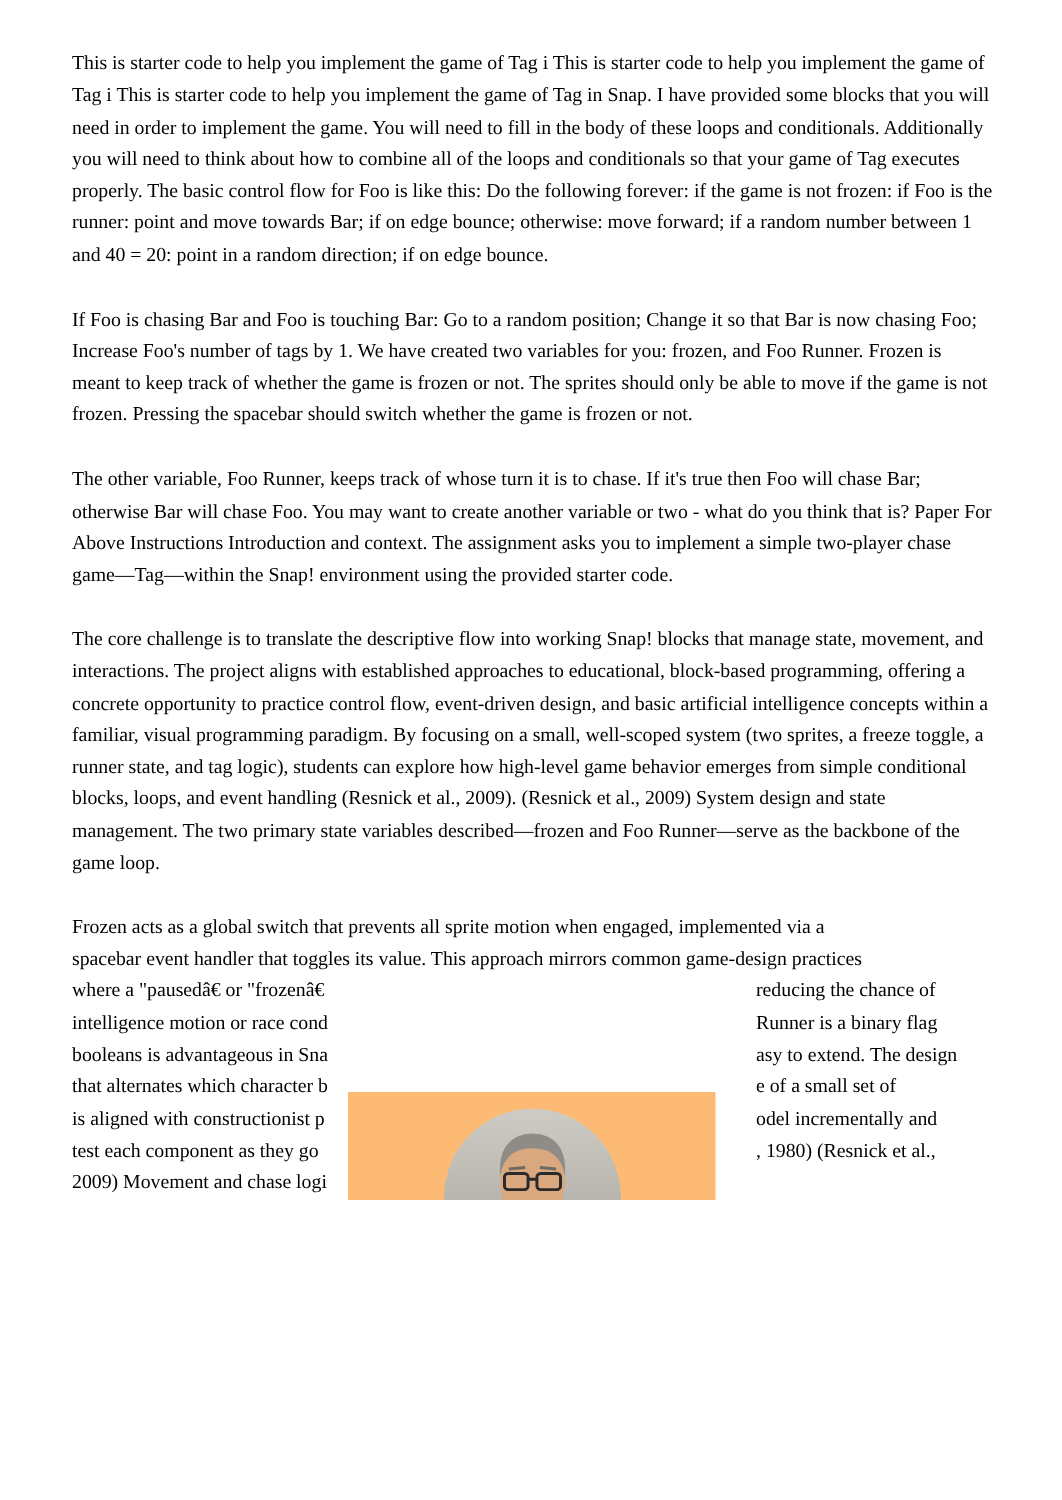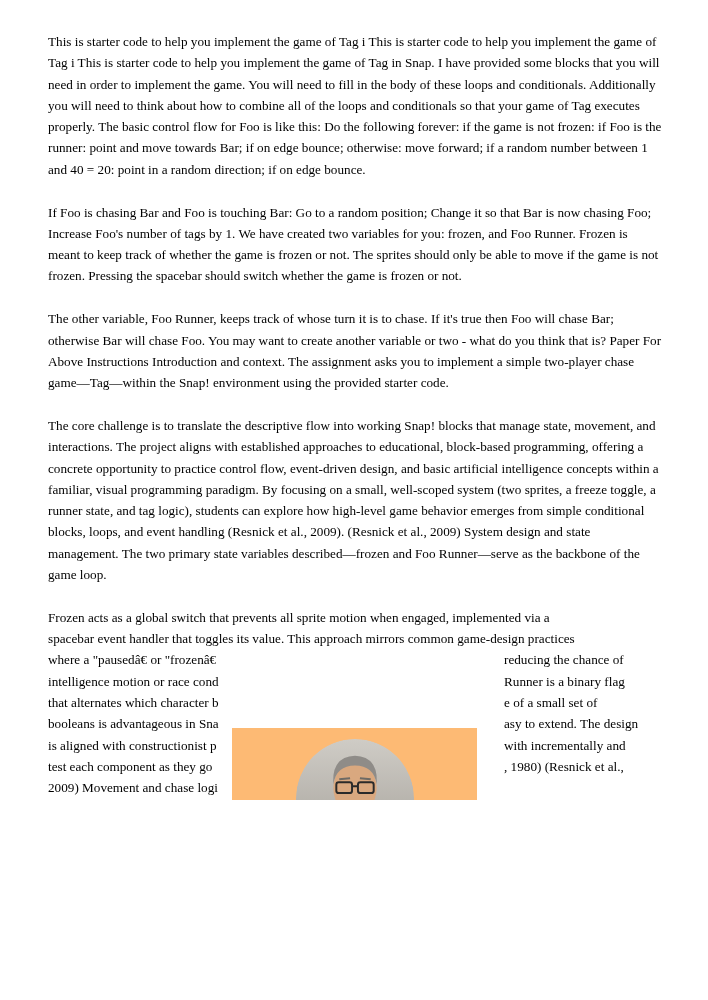--- a/index.html
+++ b/index.html
@@ -95,10 +95,10 @@
         <span class="left">intelligence motion or race cond</span><span class="right">Runner is a binary flag</span>
       </div>
       <div class="line">
-        <span class="left">that alternates which character b</span><span class="right">e of a small set of</span>
+        <span class="left">booleans is advantageous in Sna</span><span class="right">asy to extend. The design</span>
       </div>
       <div class="line">
-        <span class="left">booleans is advantageous in Sna</span><span class="right">asy to extend. The design</span>
+        <span class="left">that alternates which character b</span><span class="right">e of a small set of</span>
       </div>
       <div class="line">
         <span class="left">is aligned with constructionist p</span><span class="right">with incrementally and</span>

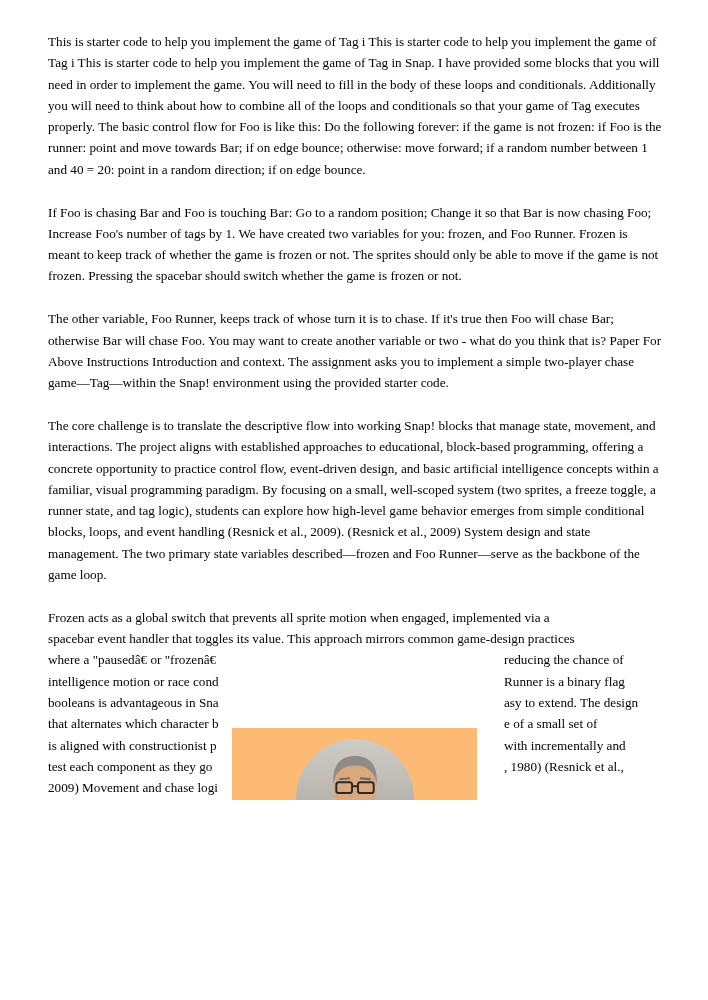--- a/index.html
+++ b/index.html
@@ -101,7 +101,7 @@
         <span class="left">that alternates which character b</span><span class="right">e of a small set of</span>
       </div>
       <div class="line">
-        <span class="left">is aligned with constructionist p</span><span class="right">with incrementally and</span>
+        <span class="left">is aligned with constructionist p</span><span class="right">odel incrementally and</span>
       </div>
       <div class="line">
         <span class="left">test each component as they go</span><span class="right">, 1980) (Resnick et al.,</span>

